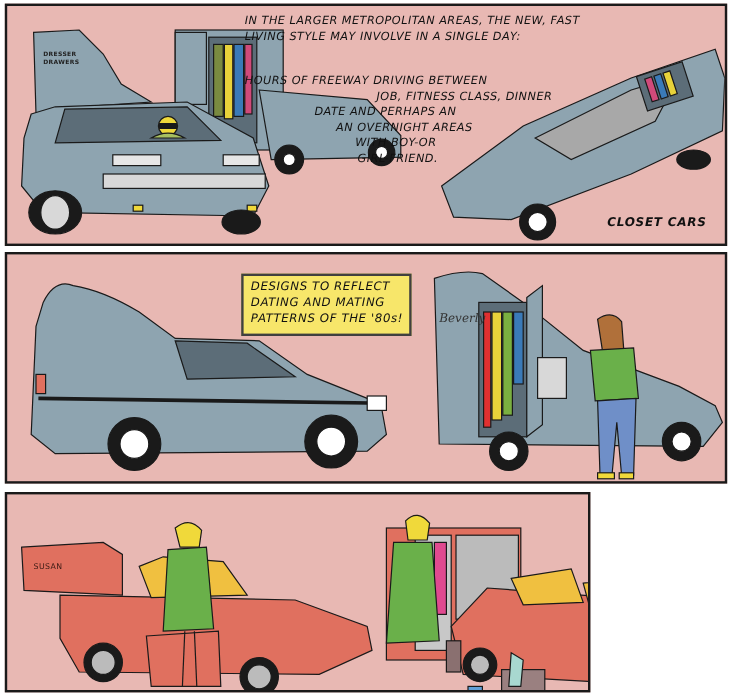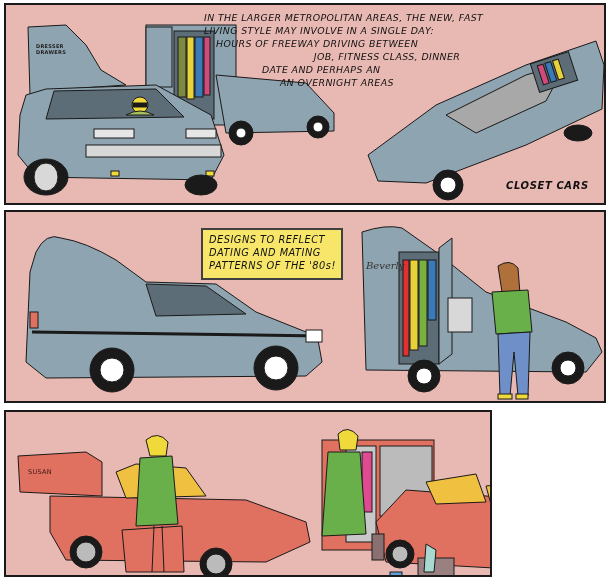--- a/index.html
+++ b/index.html
@@ -14,7 +14,7 @@
   .cap1 .ln{display:block;}
   .cap1 .l0{text-align:left;padding-left:0px;}
   .cap1 .l1{text-align:left;padding-left:0px;}
-  .cap1 .l2{text-align:left;padding-left:12px;}
+  .cap1 .l2{text-align:left;margin-top:24px;}
   .cap1 .l3{text-align:center;padding-left:36px;}
   .cap1 .l4{text-align:left;padding-left:58px;}
   .cap1 .l5{text-align:left;padding-left:76px;}

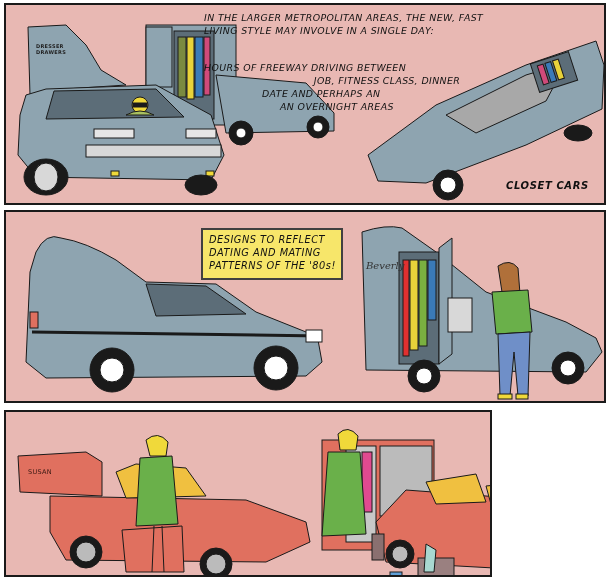--- a/index.html
+++ b/index.html
@@ -88,6 +88,7 @@
     <span class="ln l3">JOB, FITNESS CLASS, DINNER</span>
     <span class="ln l4">DATE AND PERHAPS AN</span>
     <span class="ln l5">AN OVERNIGHT AREAS</span>
+    <span class="ln l6">WITH BOY-OR</span>
   </div>
   <div class="title-tag">CLOSET CARS</div>
 </div>

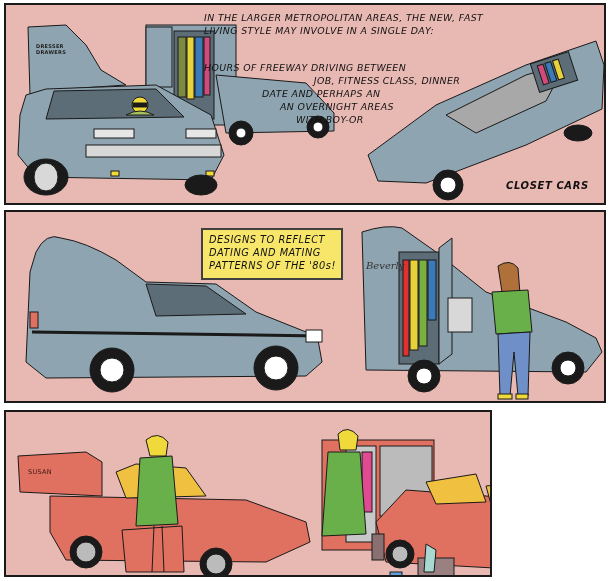--- a/index.html
+++ b/index.html
@@ -89,6 +89,7 @@
     <span class="ln l4">DATE AND PERHAPS AN</span>
     <span class="ln l5">AN OVERNIGHT AREAS</span>
     <span class="ln l6">WITH BOY-OR</span>
+    <span class="ln l7">GIRL-FRIEND.</span>
   </div>
   <div class="title-tag">CLOSET CARS</div>
 </div>

